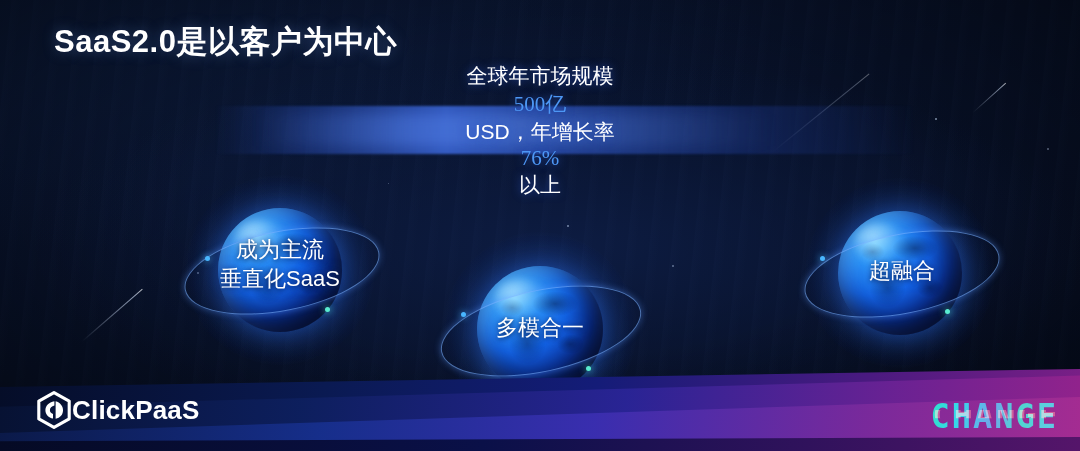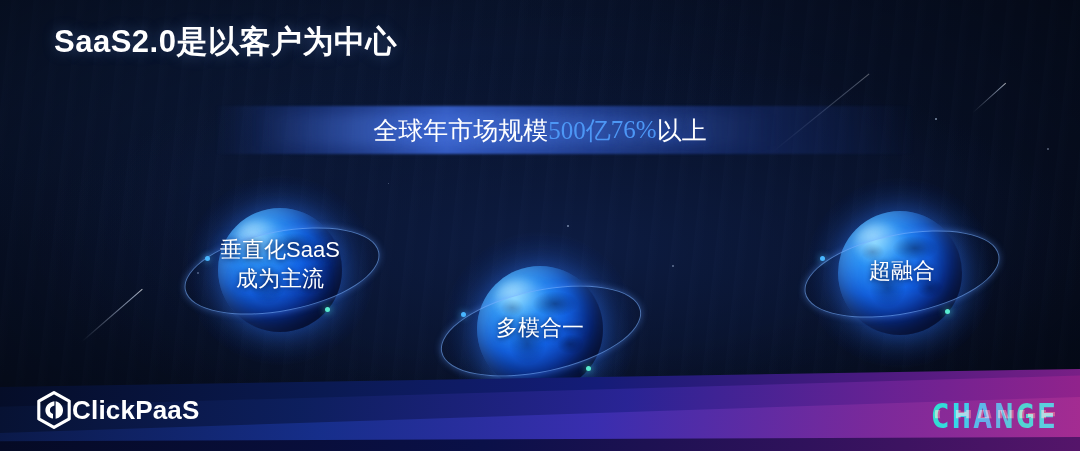--- a/index.html
+++ b/index.html
@@ -113,10 +113,11 @@
     display: flex;
     align-items: center;
     justify-content: center;
-    font-size: 25px;
+    font-size: 21px;
     color: #ffffff;
     white-space: nowrap;
     text-shadow: 0 0 8px rgba(40,80,190,0.9);
+    flex-direction: column;
   }
   .subtitle .hl { color: #4d97f5; font-family: Liberation Serif, serif; }
 

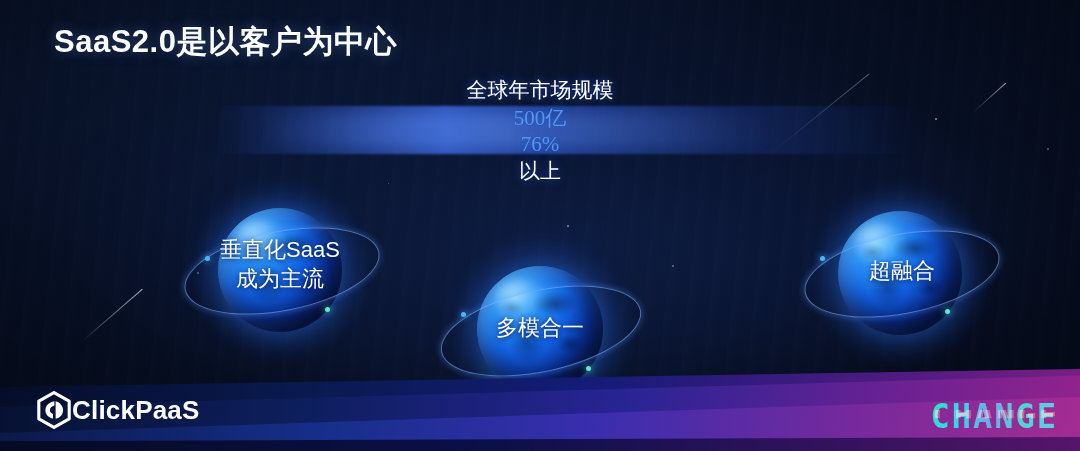--- a/index.html
+++ b/index.html
@@ -283,6 +283,7 @@
     <div class="subtitle">
       <span>全球年市场规模 </span>
         <span class="hl">500亿</span>
+        <span>USD，年增长率</span>
         <span class="hl">76%</span>
         <span>以上</span>
     </div>

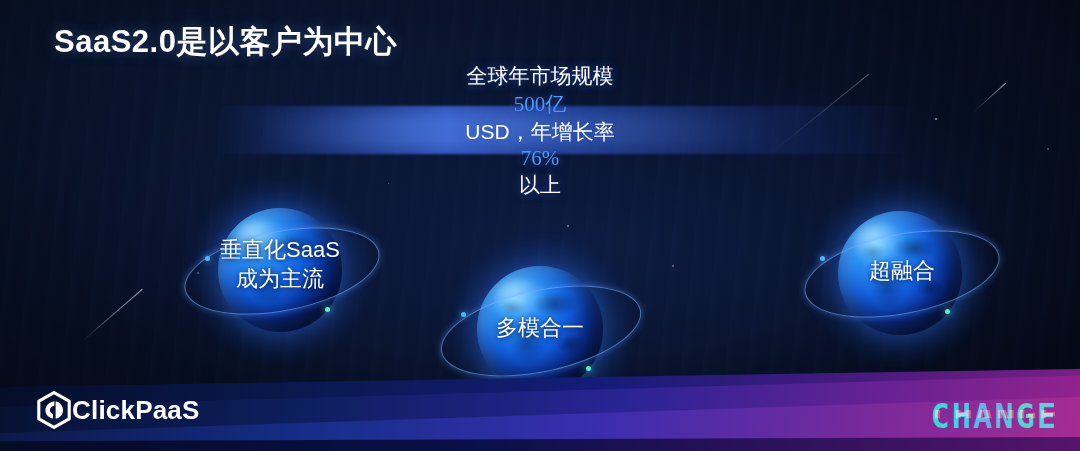--- a/index.html
+++ b/index.html
@@ -299,8 +299,8 @@
     <div class="ring-dot" style="left:20px;top:81px;color:#49b7ff;"></div>
     <div class="ring-dot" style="left:140px;top:132px;color:#59ecd0;"></div>
     <div class="node-label" style="left:-5px;top:60px;width:200px;">
+      <div>成为主流</div>
       <div>垂直化SaaS</div>
-      <div>成为主流</div>
     </div>
   </div>
 

